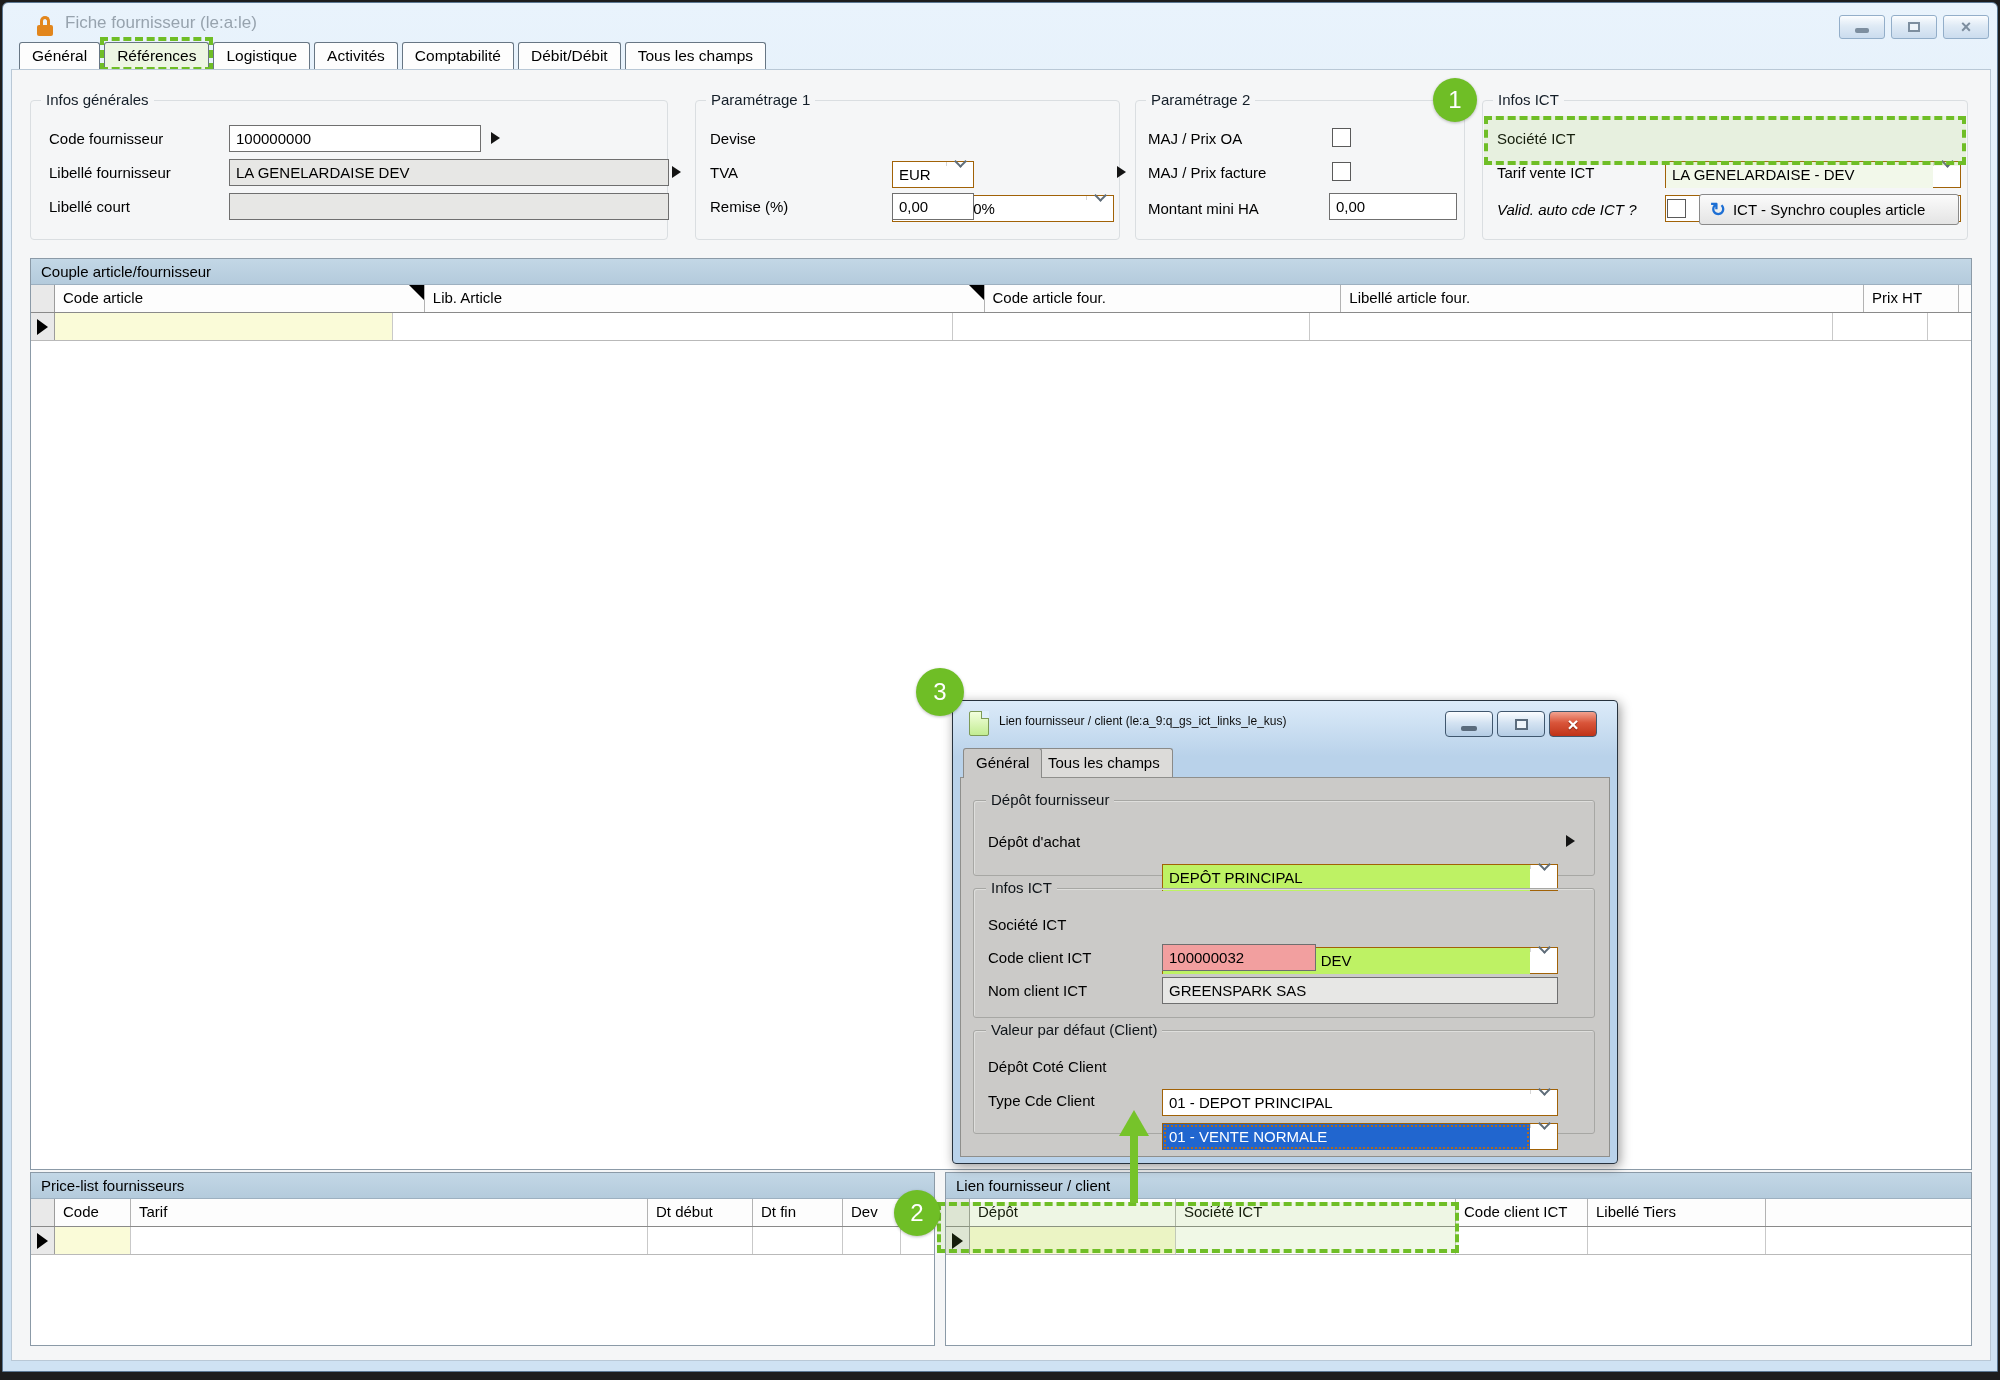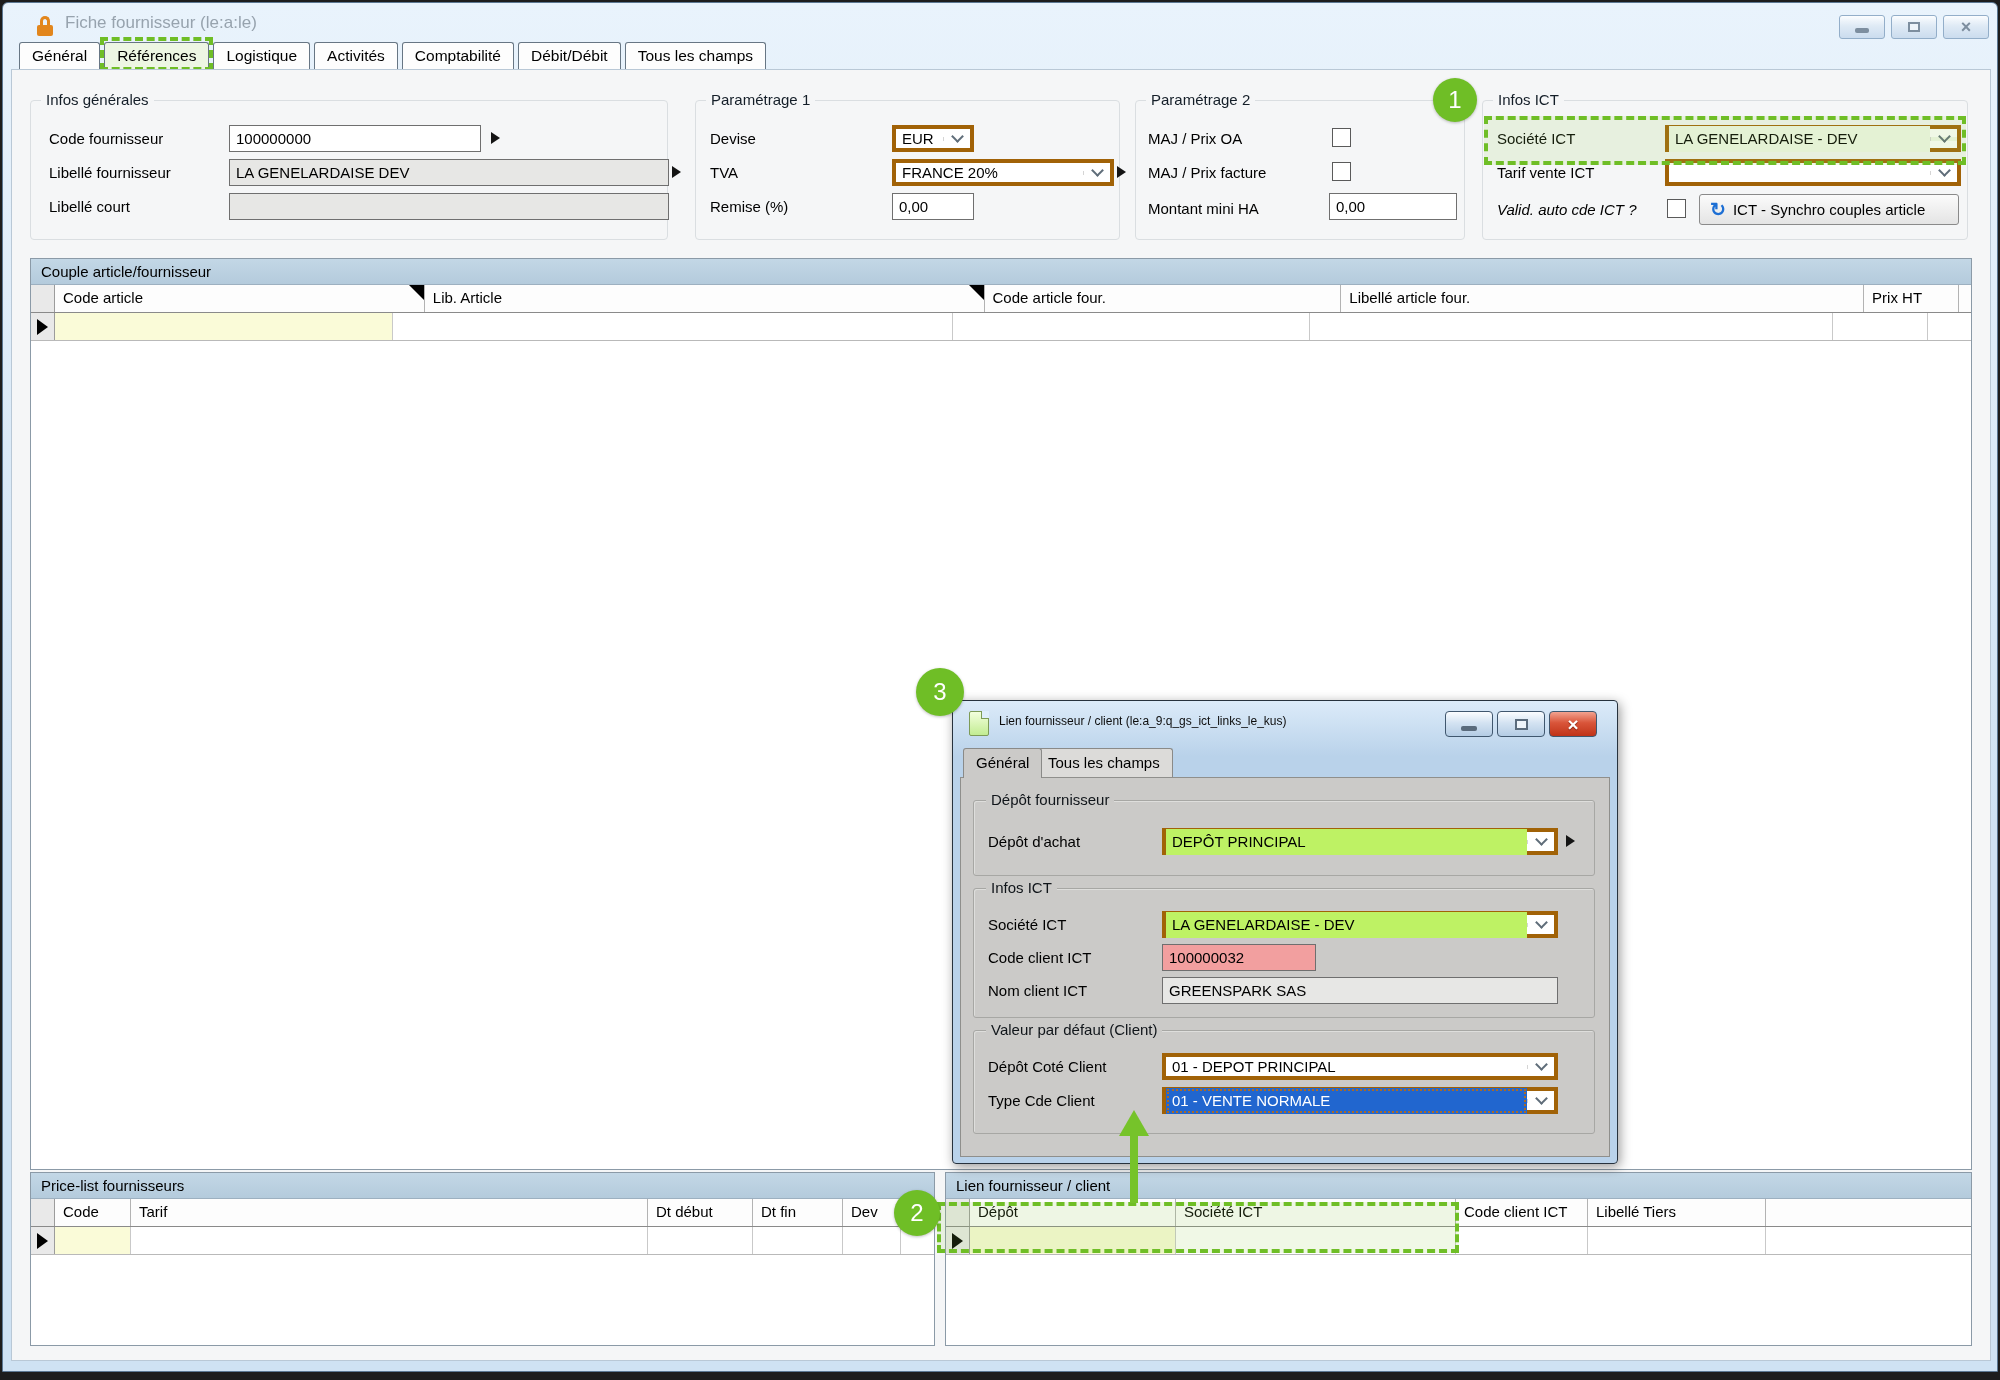--- a/index.html
+++ b/index.html
@@ -45,8 +45,8 @@
   .inp { position:absolute; height:27px; border:1px solid #6f6f6f; background:#fff;
          font-size:15px; color:#000; padding:3px 6px; line-height:20px; white-space:nowrap; overflow:hidden; }
   .ro  { background:#e7e7e5; }
-  .combo { position:absolute; height:27px; border:4px solid #a16207; background:#fff;
-           display:flex; align-items:center; }
+  .combo { position:absolute; height:27px; border:1px solid #a16207; background:#fff;
+           display:flex; align-items:flex-start;margin-top:36px; }
   .combo .txt { flex:1; font-size:15px; padding:3px 6px; line-height:20px; white-space:nowrap; overflow:hidden; }
   .combo .chev-cell { width:27px; display:flex; align-items:center; justify-content:center;
                       border-left:1px solid #d5d5d5; background:#fff; }

